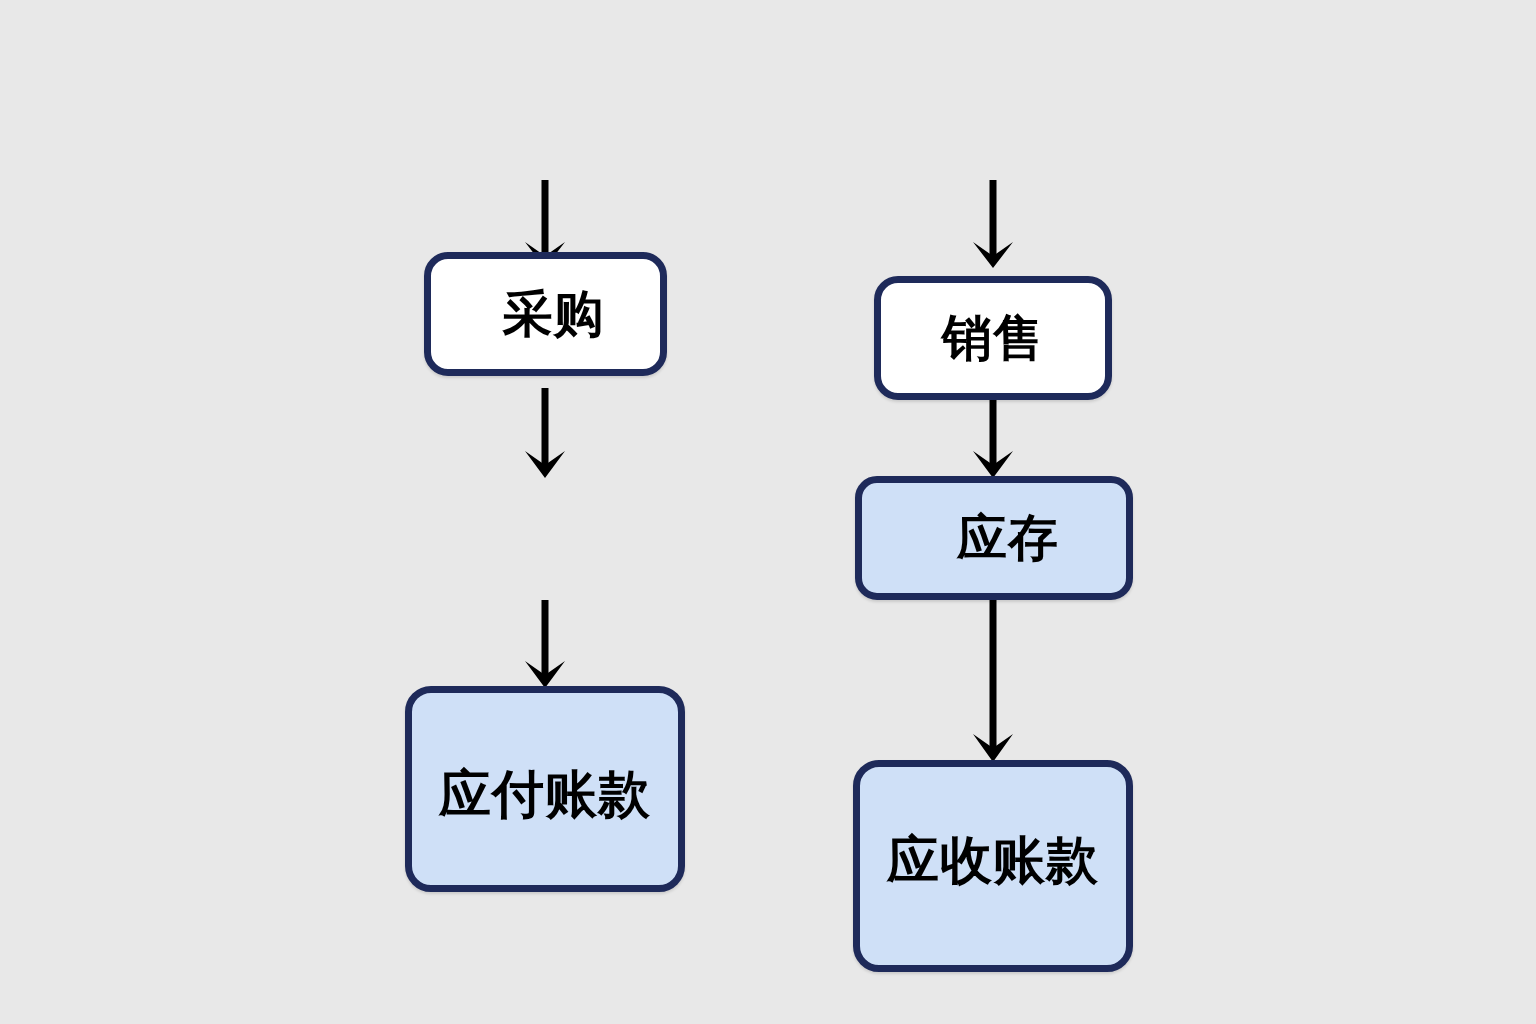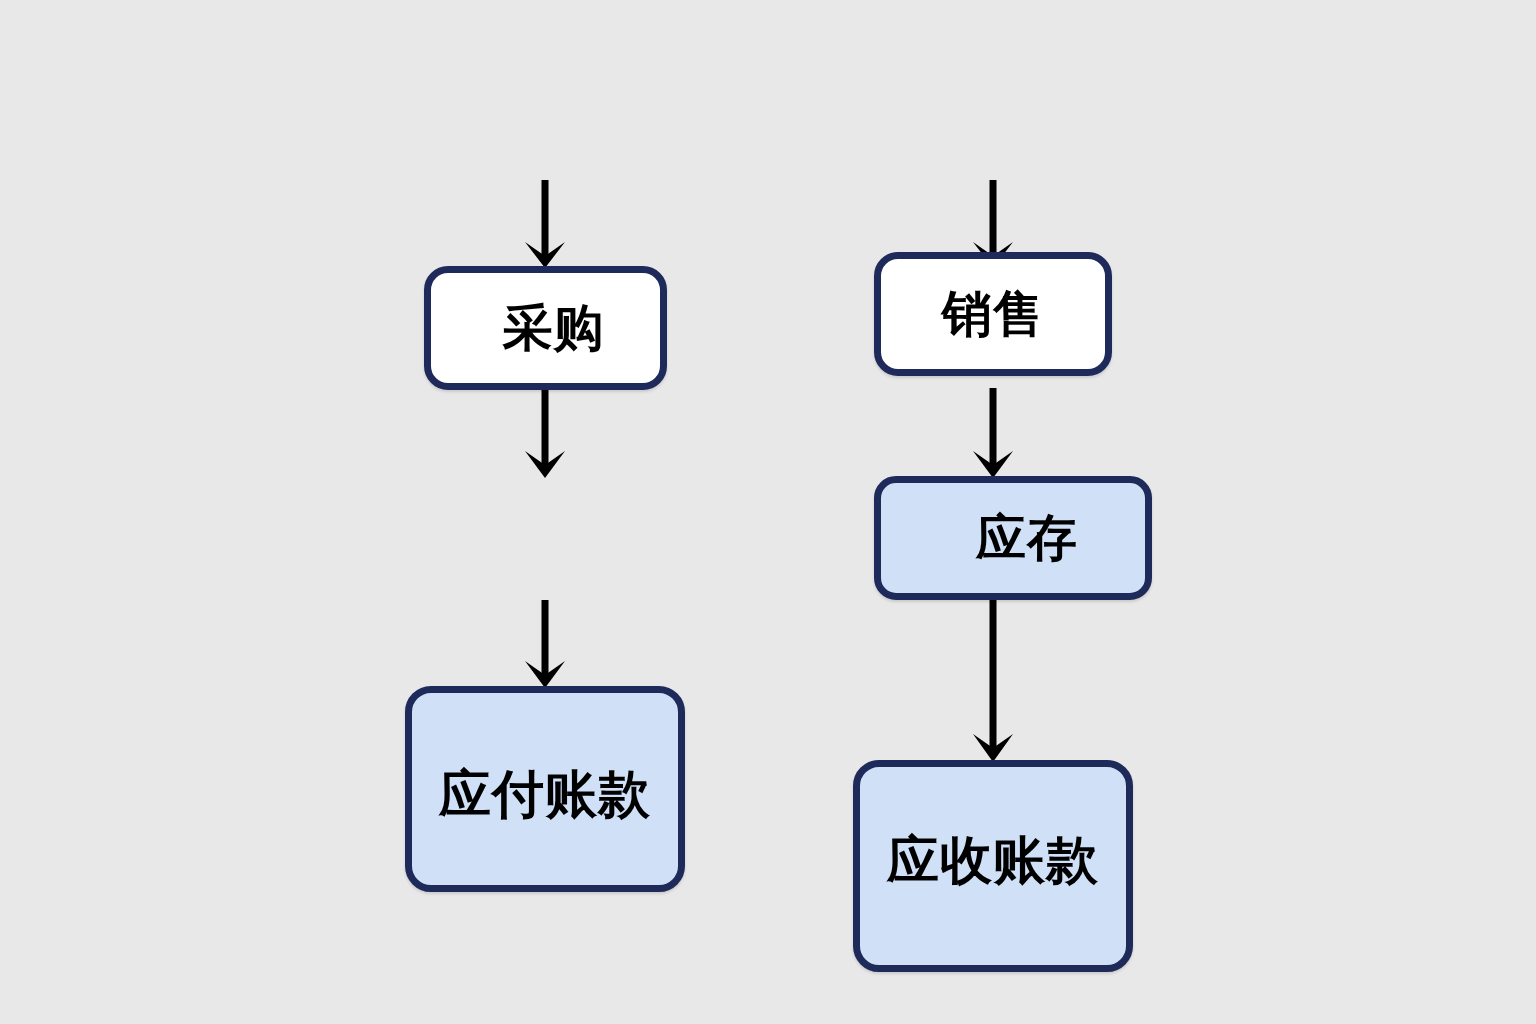--- a/index.html
+++ b/index.html
@@ -56,7 +56,7 @@
   
   #node-purchase {
     left: 424px;
-    top: 266px;
+    top: 252px;
     width: 243px;
     height: 124px;
     border-width: 7px;

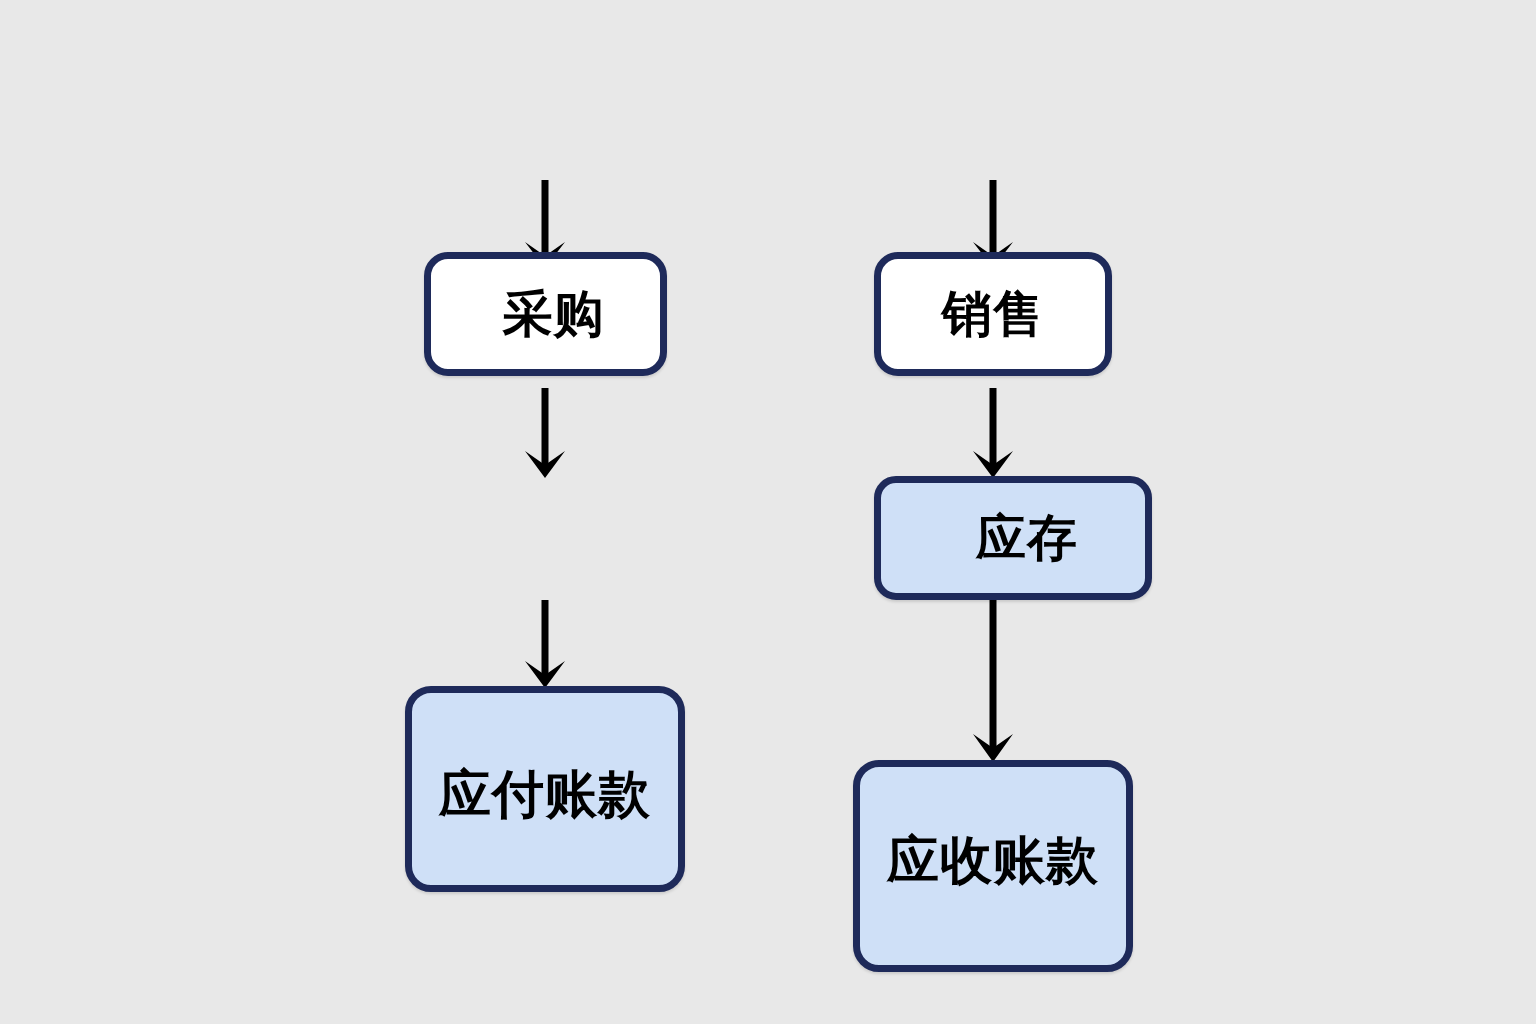--- a/index.html
+++ b/index.html
@@ -66,7 +66,7 @@
   }
   #node-sales {
     left: 874px;
-    top: 252px;
+    top: 276px;
     width: 238px;
     height: 124px;
     border-width: 7px;

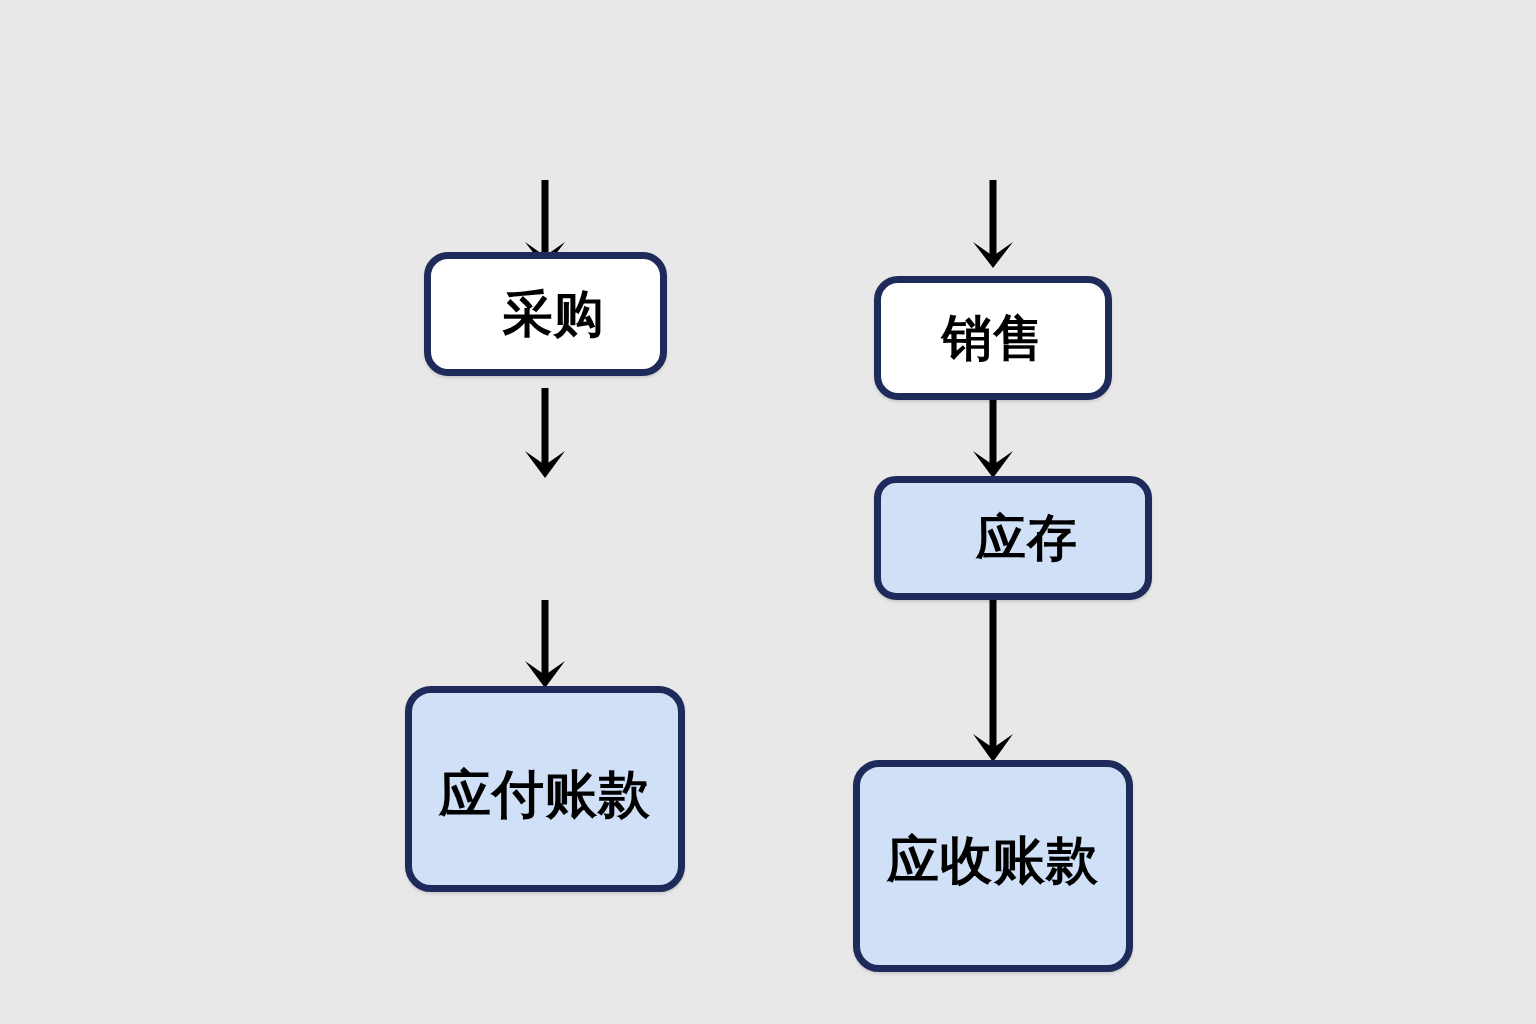--- a/index.html
+++ b/index.html
@@ -85,7 +85,7 @@
     font-size: 50px;
   }
   #node-payable-stock {
-    left: 874px;
+    left: 855px;
     top: 476px;
     width: 278px;
     height: 124px;

